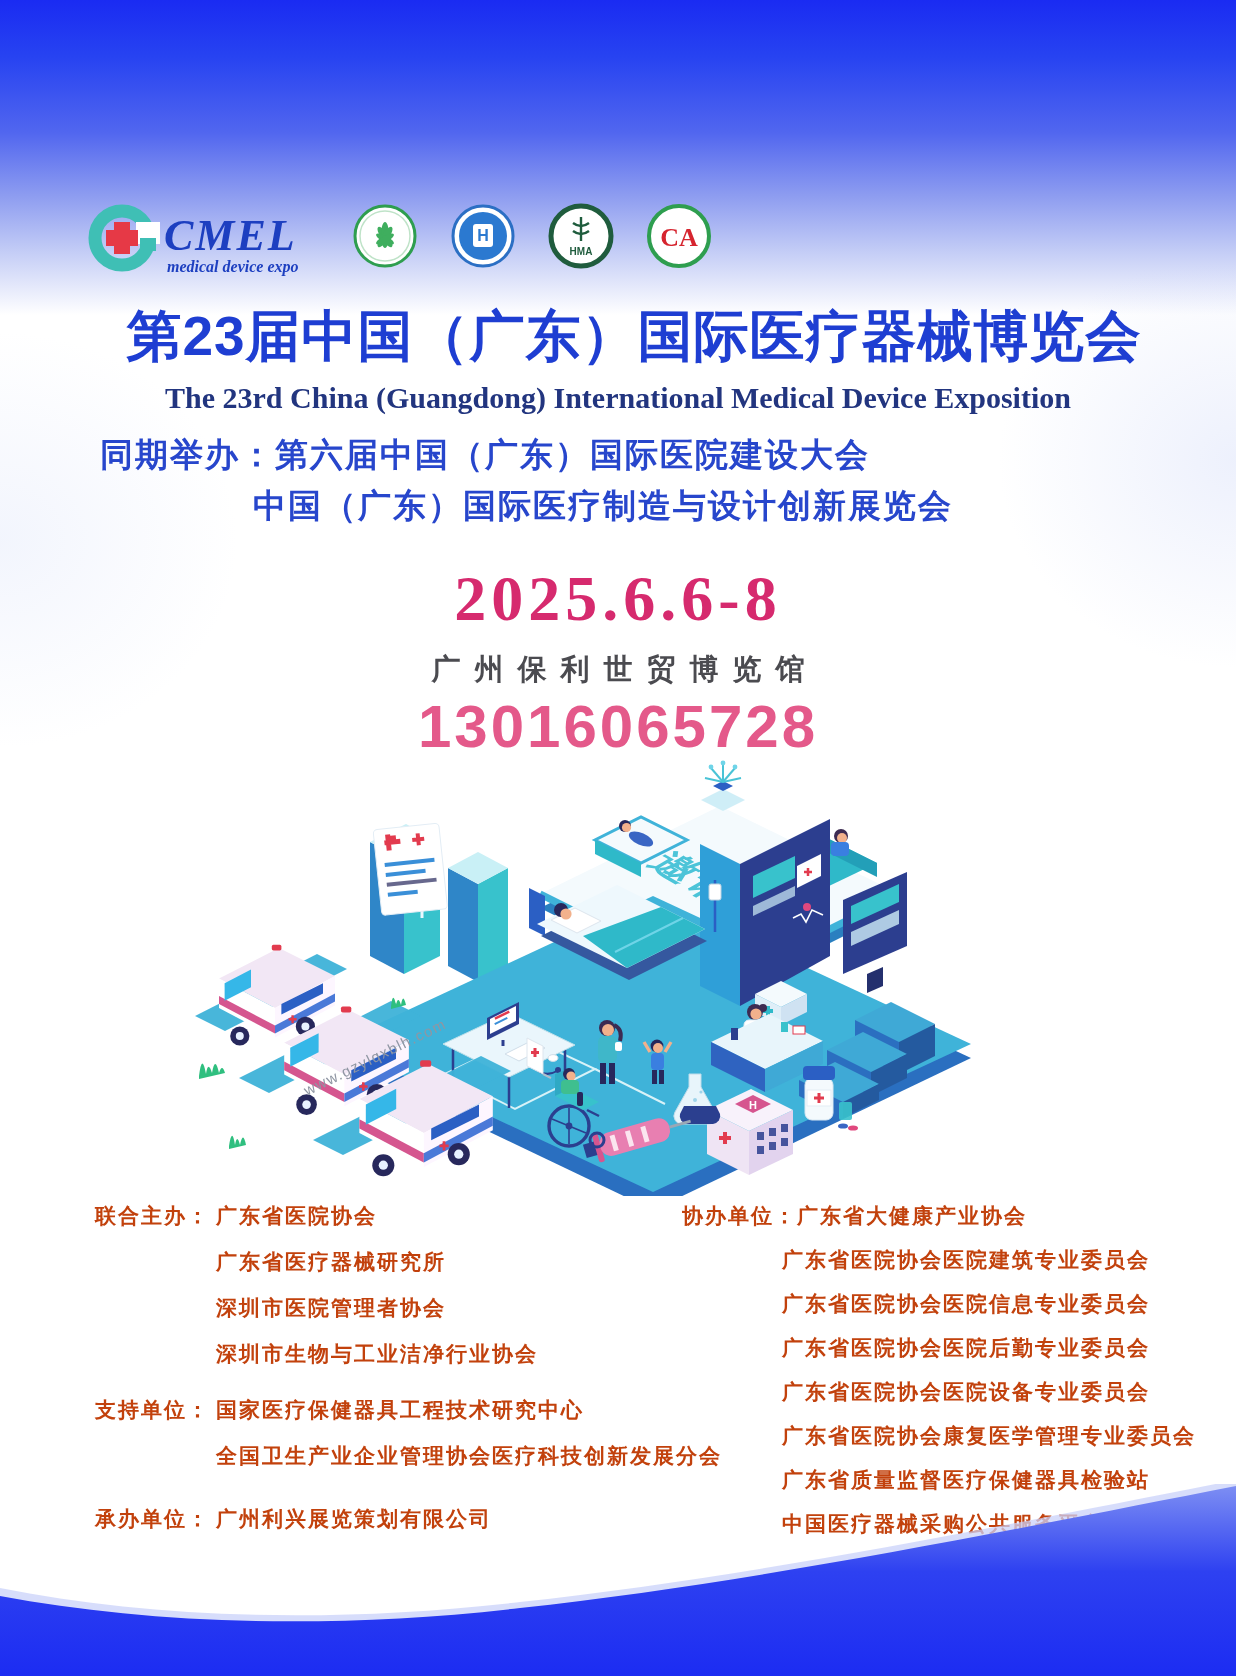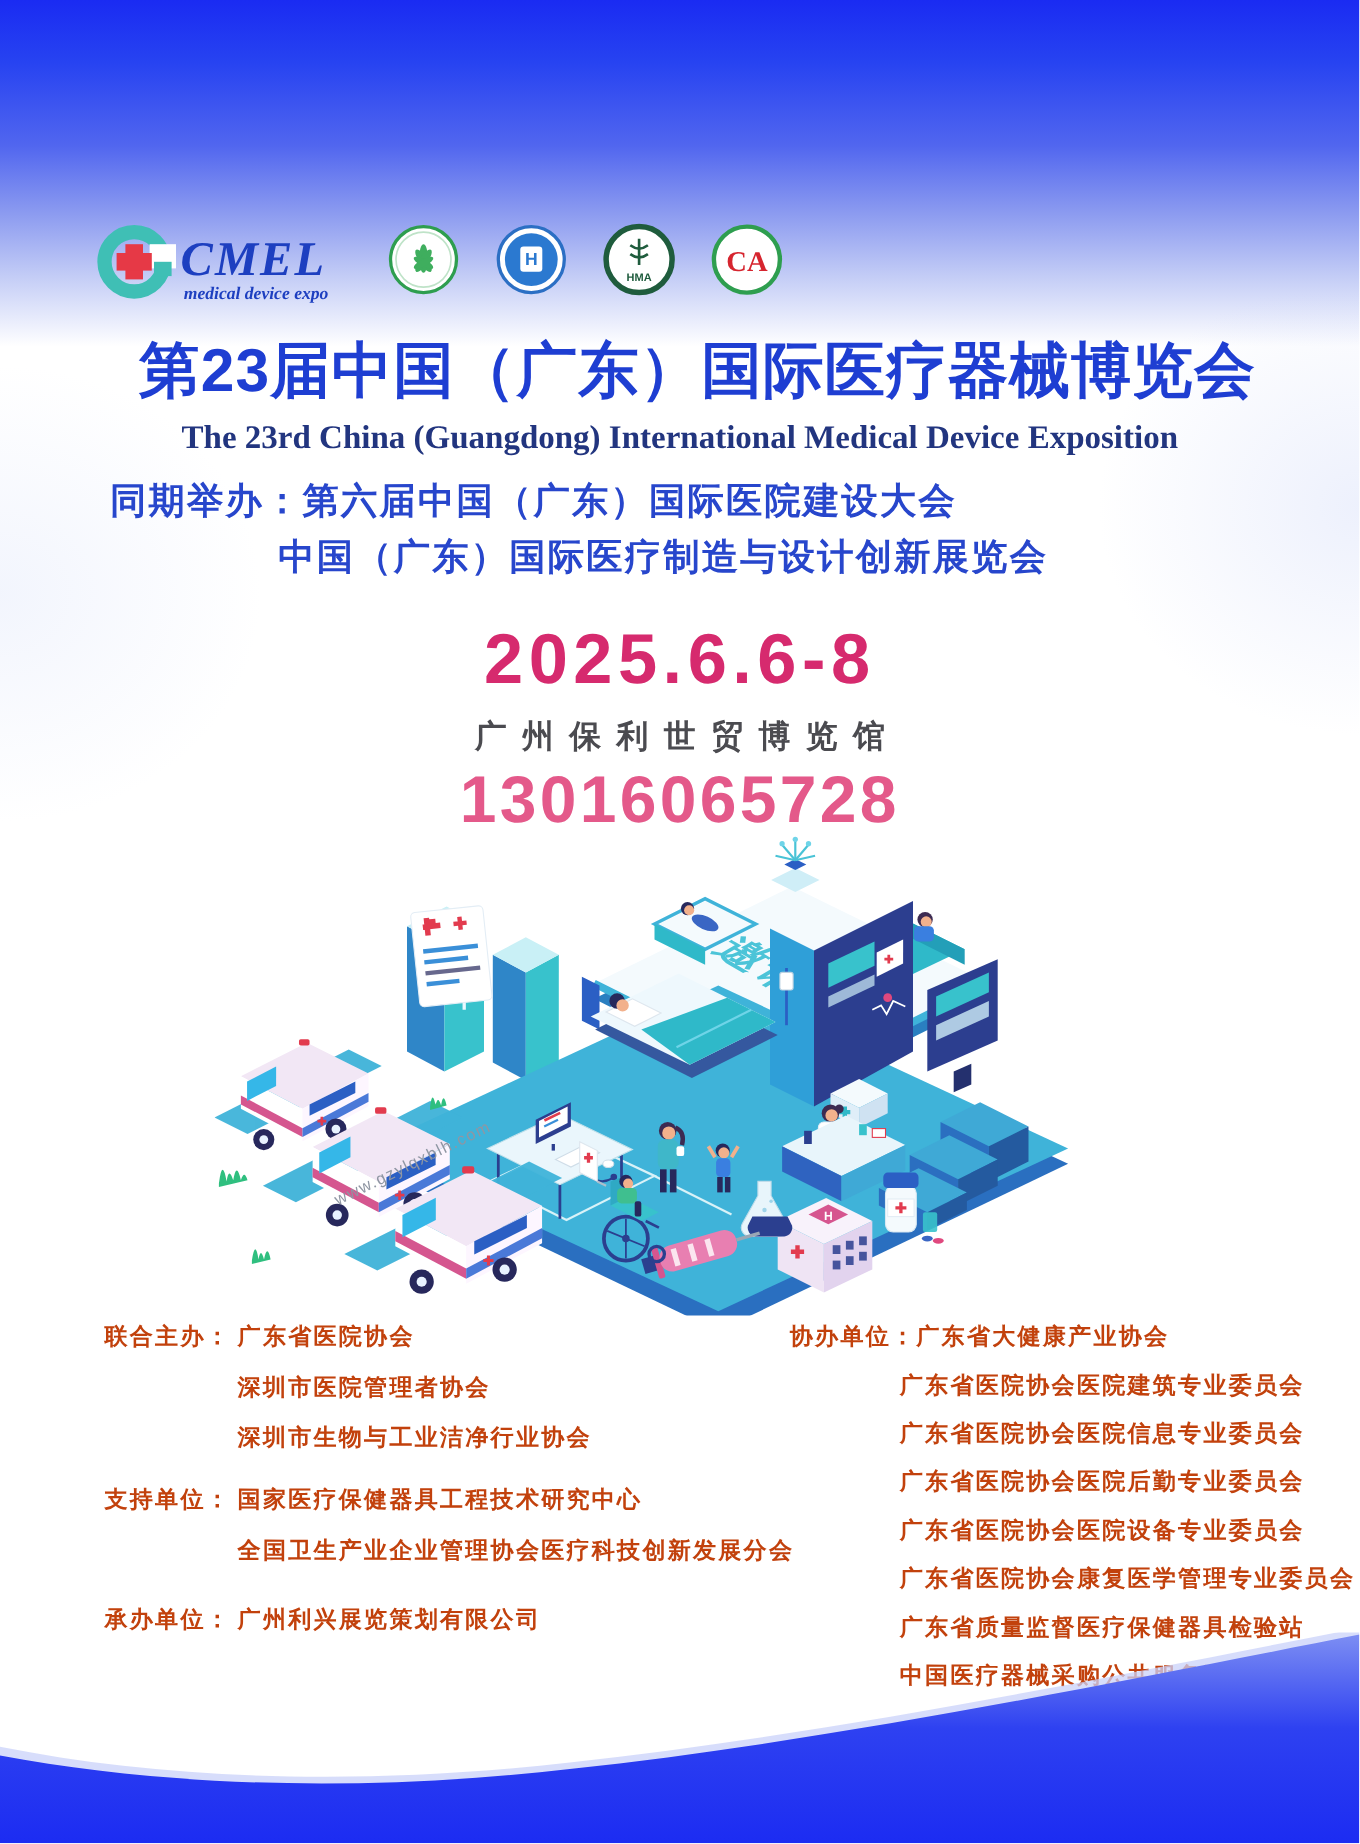--- a/index.html
+++ b/index.html
@@ -22,7 +22,7 @@
   .sub1{position:absolute;top:433px;left:100px;font-size:33px;font-weight:800;color:#2746cc;letter-spacing:2px;}
   .sub2{position:absolute;top:484px;left:253px;font-size:33px;font-weight:800;color:#2746cc;letter-spacing:2px;}
   .date{position:absolute;top:562px;left:0;width:100%;text-align:center;
-    font-family:Liberation Sans, sans-serif;font-size:64px;font-weight:800;color:#d62a6e;letter-spacing:5px;}
+    font-family:Liberation Serif, serif;font-size:64px;font-weight:800;color:#d62a6e;letter-spacing:5px;}
   .venue{position:absolute;top:650px;left:0;width:100%;text-align:center;
     font-size:29px;font-weight:800;color:#4b4b50;letter-spacing:14px;text-indent:14px;}
   .phone{position:absolute;top:692px;left:0;width:100%;text-align:center;

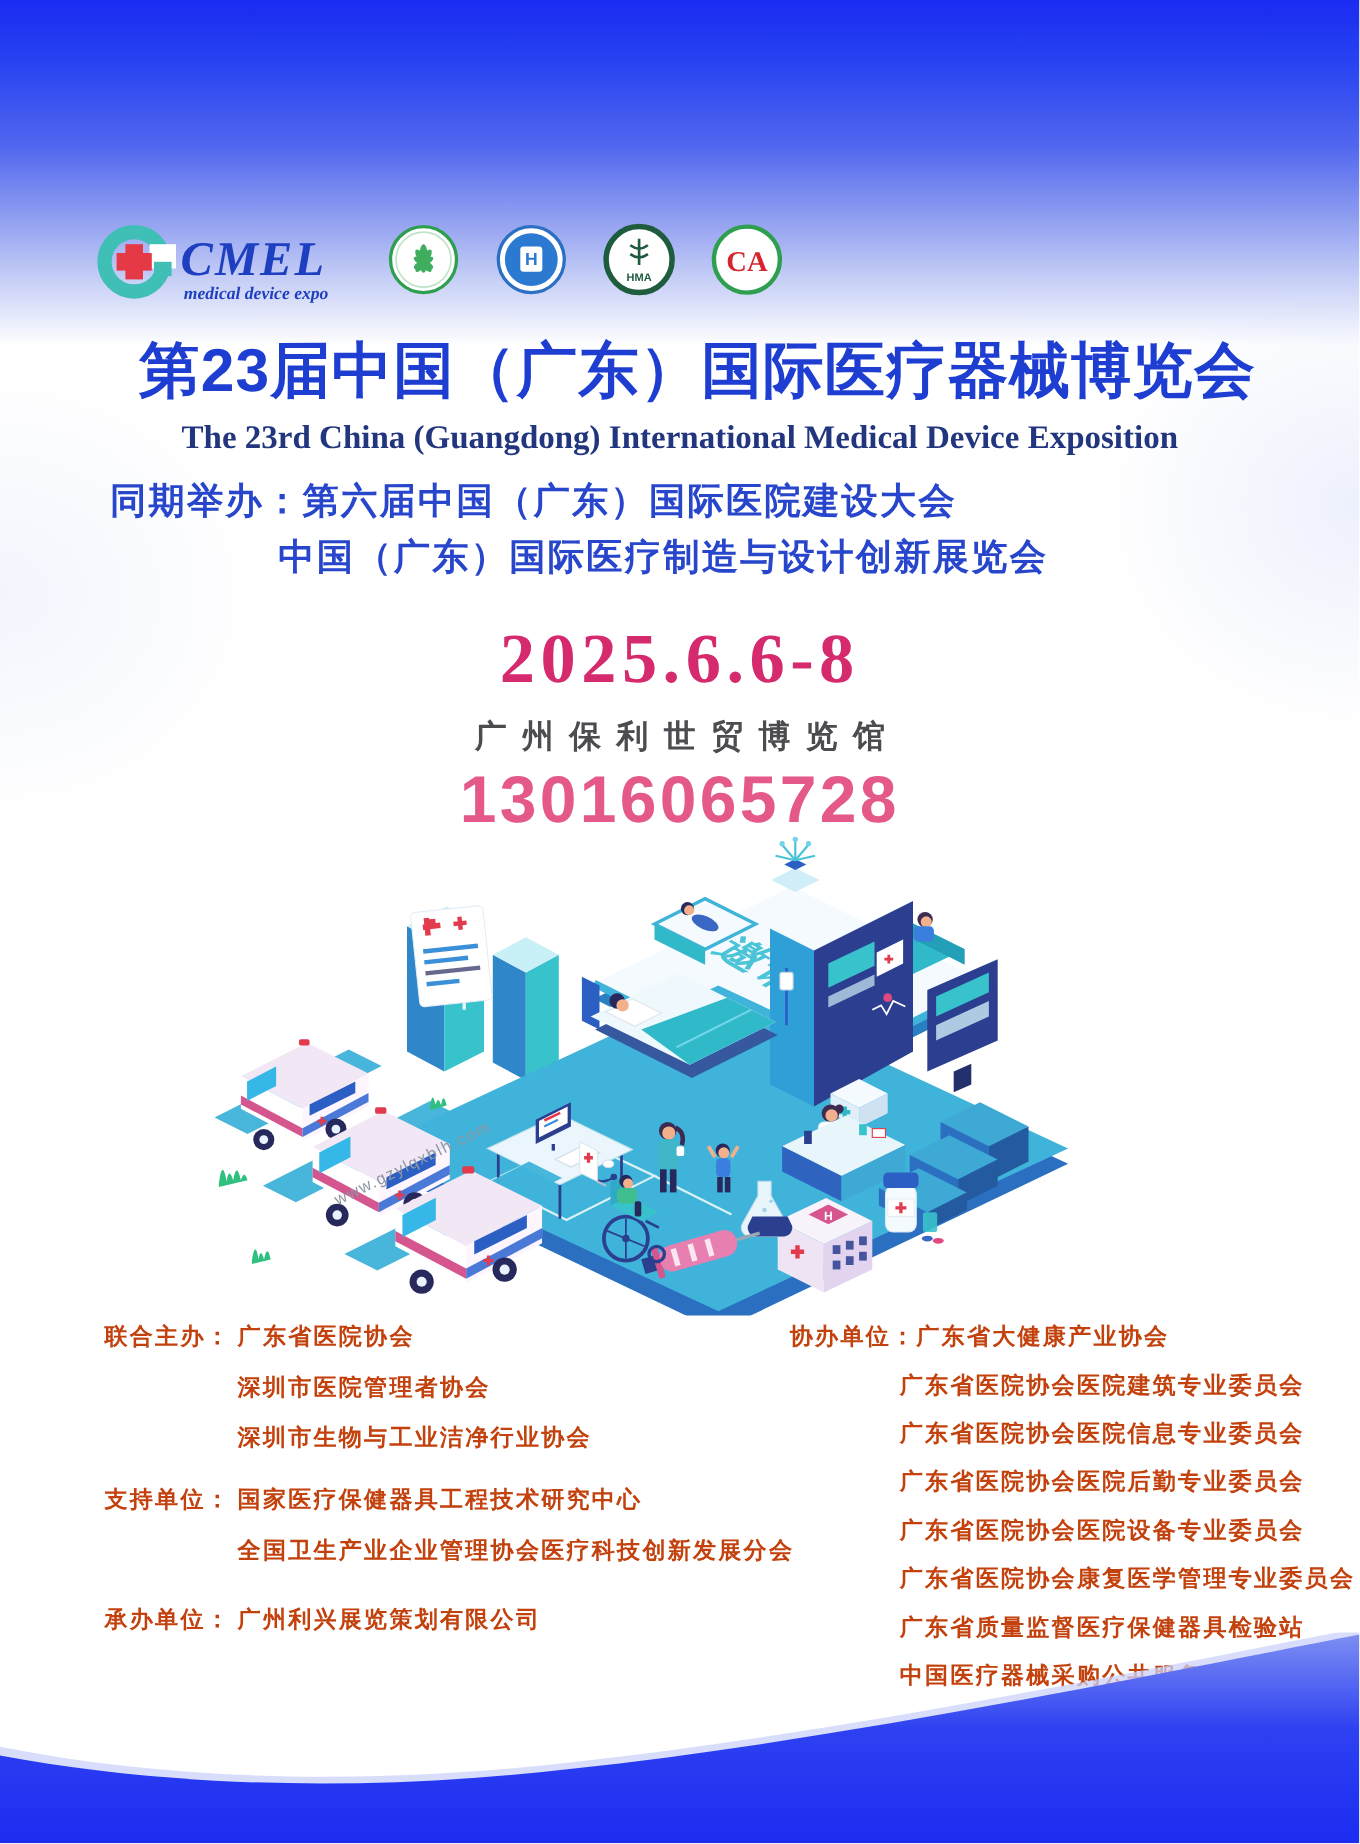--- a/index.html
+++ b/index.html
@@ -34,7 +34,7 @@
   .org-left{left:95px;width:560px;}
   .org-right{left:682px;width:530px;}
   .org-row{line-height:32px;margin-bottom:14px;white-space:nowrap;}
-  .org-right .org-row{margin-bottom:12px;margin-left:36px;}
+  .org-right .org-row{margin-bottom:12px;}
   .org-label{display:inline-block;min-width:121px;font-weight:700;}
   .org-right .org-label{min-width:100px;}
   .org-text{font-weight:700;}

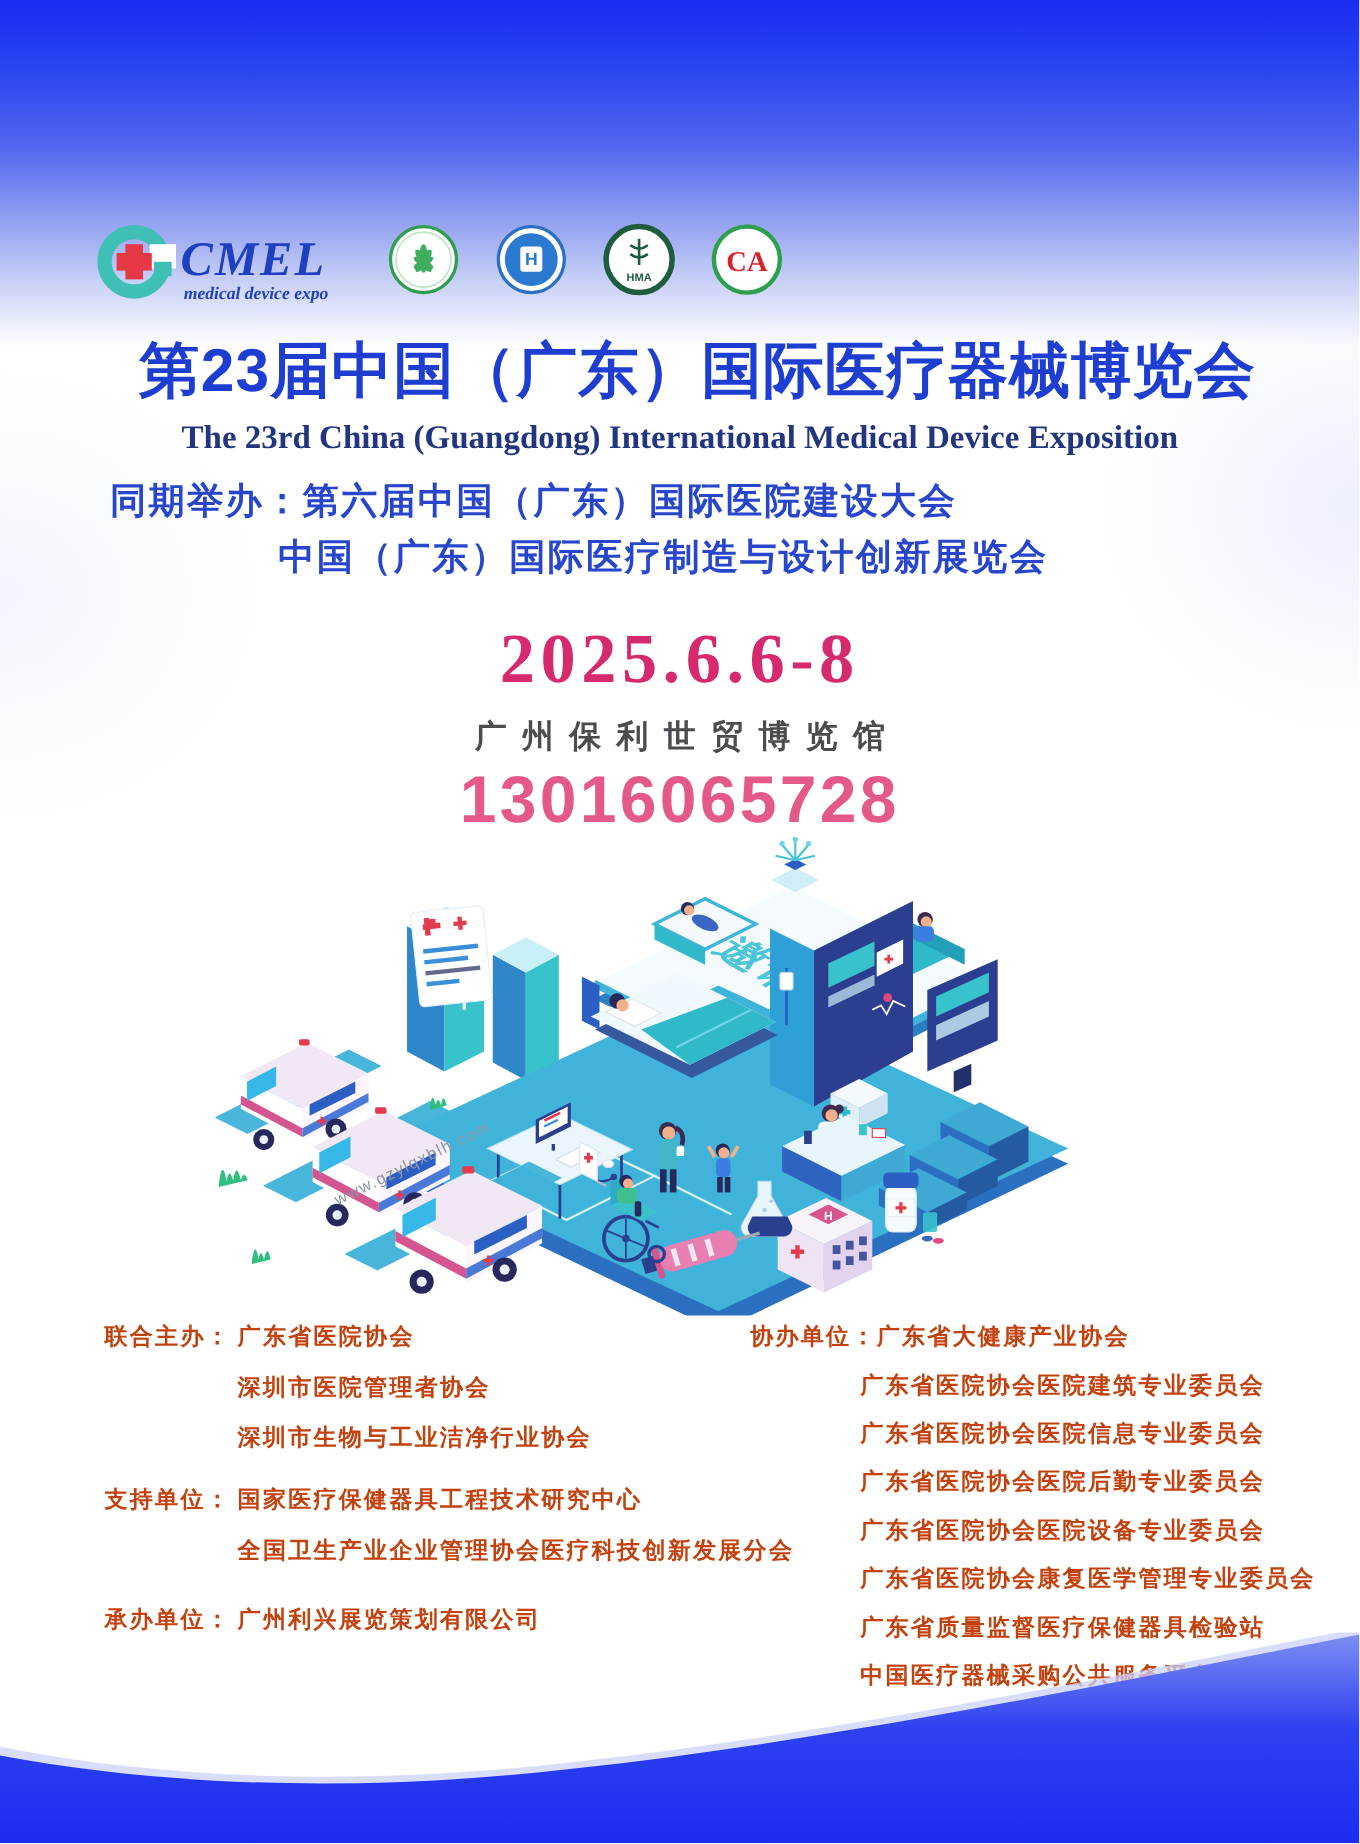--- a/index.html
+++ b/index.html
@@ -382,6 +382,7 @@
 
   <div class="org-col org-left">
     <div class="org-row"><span class="org-label">联合主办：</span><span class="org-text">广东省医院协会</span></div>
+    <div class="org-row"><span class="org-label"></span><span class="org-text">广东省医疗器械研究所</span></div>
     <div class="org-row"><span class="org-label"></span><span class="org-text">深圳市医院管理者协会</span></div>
     <div class="org-row"><span class="org-label"></span><span class="org-text">深圳市生物与工业洁净行业协会</span></div>
     <div class="org-row gap1"><span class="org-label">支持单位：</span><span class="org-text">国家医疗保健器具工程技术研究中心</span></div>

